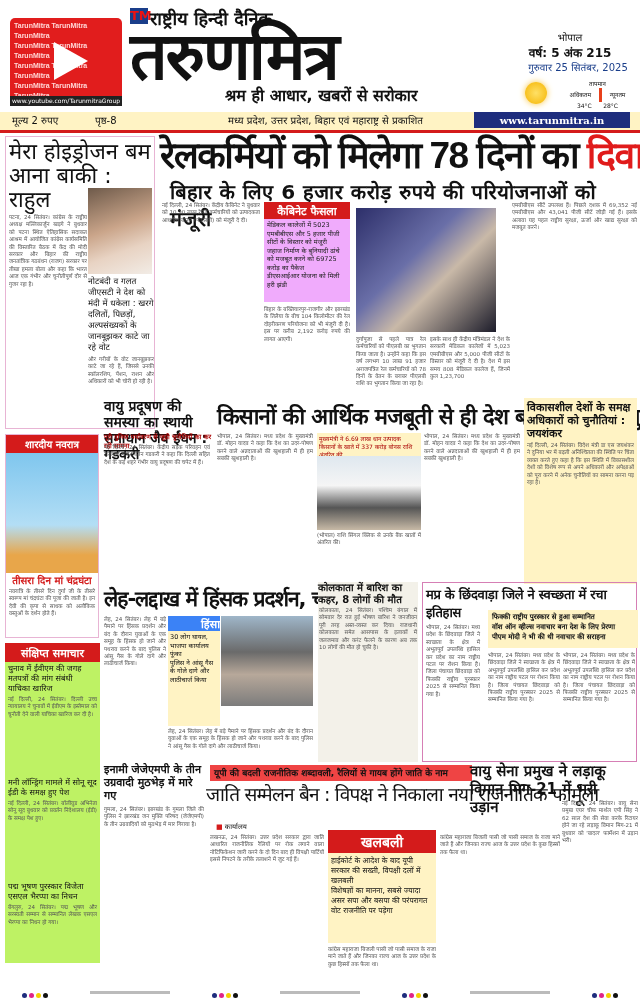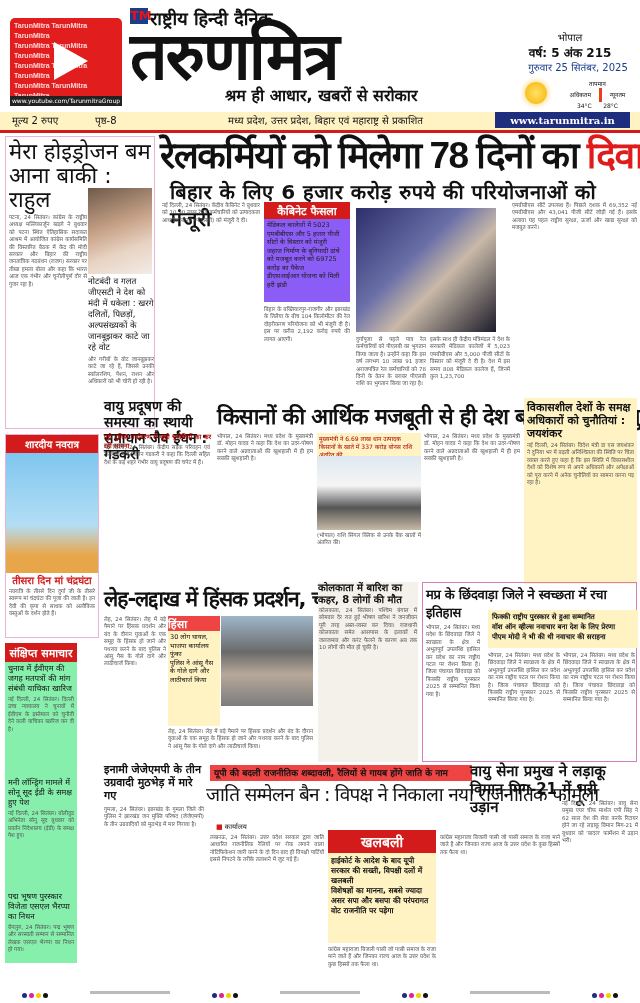--- a/index.html
+++ b/index.html
@@ -19,7 +19,7 @@
 .temp{left:555px;top:80px;width:85px;font-size:6px;text-align:center}
 .temp .bar{display:inline-block;width:3px;height:14px;background:#e8401b;vertical-align:middle;margin:0 6px}
 .strip{left:0;top:112px;width:640px;height:18px;background:#fff3c4;font-size:10px;line-height:18px}
-.strip .url{position:absolute;right:10px;top:0;width:135px;height:16px;background:#1e2d7d;color:#fff;font-weight:bold;text-align:center;font-family:"DejaVu Serif",serif}
+.strip .url{position:absolute;right:10px;top:0;width:156px;height:16px;background:#1e2d7d;color:#fff;font-weight:bold;text-align:center;font-family:"DejaVu Serif",serif}
 .redline{left:0;top:130px;width:640px;height:3px;background:#d41b1b}
 .hl1{left:160px;top:134px;font-size:37px;font-weight:bold;letter-spacing:-1.5px;line-height:44px;font-family:"Liberation Sans",sans-serif;white-space:nowrap}
 .hl1 .red{color:#e01b1b}

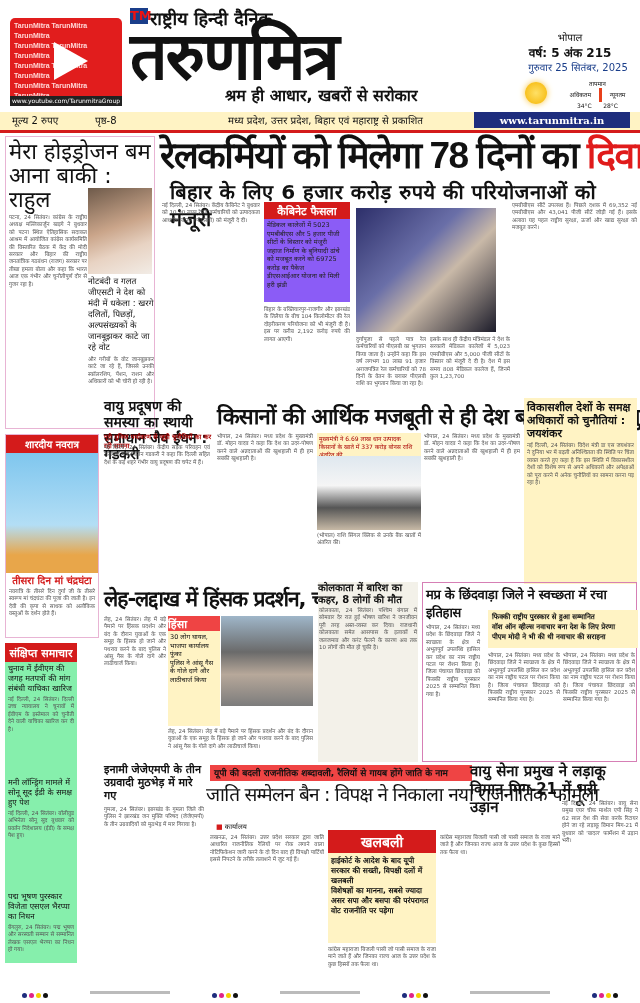--- a/index.html
+++ b/index.html
@@ -29,7 +29,7 @@
 .txt{font-size:5.5px;line-height:7.4px;color:#555;text-align:justify}
 .photo-rahul{left:88px;top:188px;width:64px;height:86px;background:linear-gradient(160deg,#6e5a4a,#caa58a 45%,#e8d3c3 70%,#f2ece6)}
 .bullets{font-size:8.5px;line-height:11px;color:#111}
-.cabbox{left:264px;top:202px;width:86px;height:100px;background:#8b5cf6}
+.cabbox{left:264px;top:202px;width:86px;height:100px;background:#f0abfc}
 .cabhead{background:#d41b1b;color:#fff;font-weight:bold;font-size:11px;text-align:center;padding:1px 0}
 .cabbox ul{list-style:none;font-size:6.5px;line-height:8.5px;padding:2px 3px;color:#222}
 .photo-min{left:356px;top:208px;width:140px;height:124px;background:linear-gradient(135deg,#2d2f6a,#6a6fa8 40%,#c9b9a8 60%,#1c1c2a)}

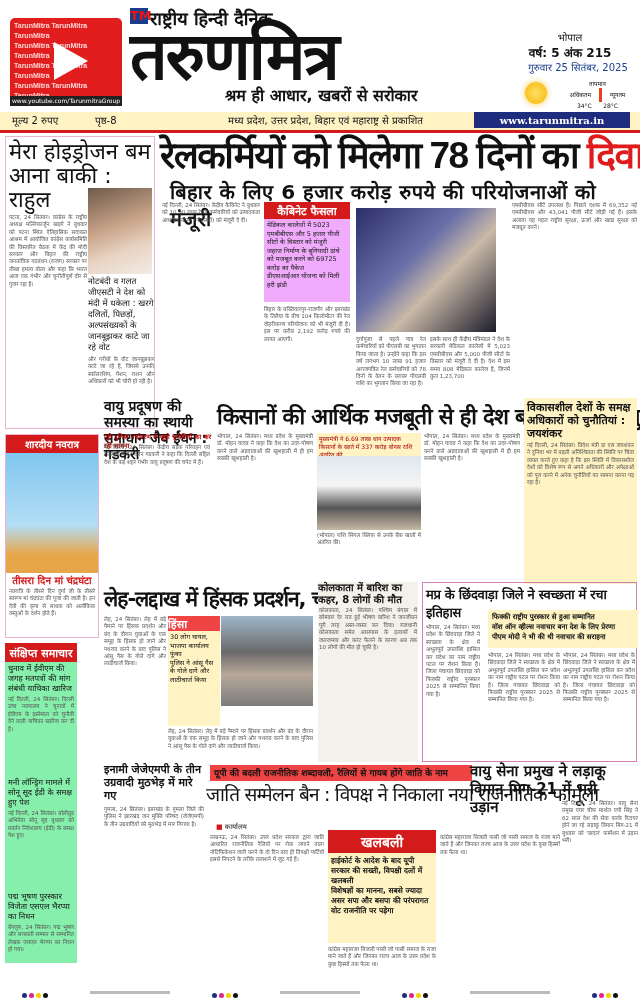--- a/index.html
+++ b/index.html
@@ -48,7 +48,7 @@
 .photo-kisan{left:317px;top:456px;width:104px;height:74px;background:linear-gradient(180deg,#dfe8ef,#f5f5f5 40%,#555 70%,#c7b9a6)}
 .h-leh{left:104px;top:584px;font-size:21px;font-weight:bold;letter-spacing:-1px;white-space:nowrap}
 .hinsabox{left:168px;top:616px;width:52px;height:110px;background:#fff3c4}
-.hinsahead{background:#ef4444;color:#fff;font-size:11px;font-weight:bold;text-align:left}
+.hinsahead{background:#3b82f6;color:#fff;font-size:11px;font-weight:bold;text-align:right}
 .hinsabox ul{list-style:none;font-size:6.5px;line-height:8.5px;padding:2px}
 .photo-leh{left:221px;top:616px;width:92px;height:90px;background:linear-gradient(180deg,#9fb6c9,#6a6a6a 40%,#b7a89a 65%,#7c7c7c)}
 .kolbox{left:318px;top:582px;width:100px;height:180px;background:#f3f1e9}

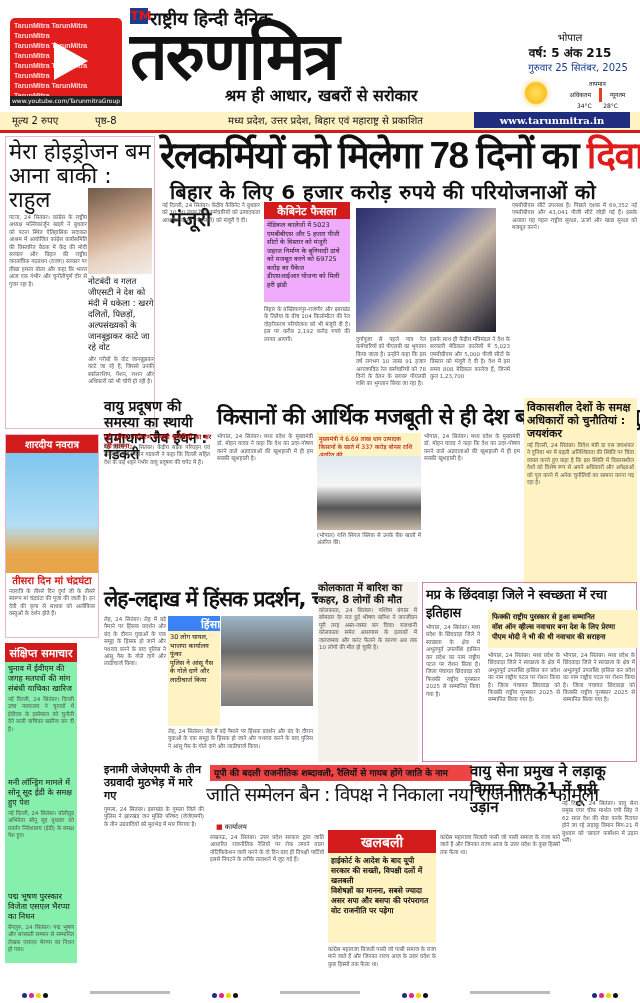--- a/index.html
+++ b/index.html
@@ -37,7 +37,7 @@
 .navhead{background:#d41b1b;color:#fff;font-size:10px;font-weight:bold;text-align:center;padding:2px}
 .devi{height:120px;background:linear-gradient(180deg,#7fc6ee,#b3def5 60%,#e8a64a 85%,#e8a64a)}
 .navtitle{color:#d41b1b;font-weight:bold;font-size:10px;text-align:center}
-.sbox{left:5px;top:643px;width:72px;height:320px;background:#86efac}
+.sbox{left:5px;top:643px;width:95px;height:320px;background:#bef264}
 .shead{background:#d41b1b;color:#fff;font-size:11px;font-weight:bold;text-align:center;padding:2px}
 .sbox h4{font-size:8px;line-height:10px;padding:2px 3px;font-weight:normal}
 .h-vayu{left:104px;top:398px;font-size:14px;line-height:16px;font-weight:bold;width:110px}

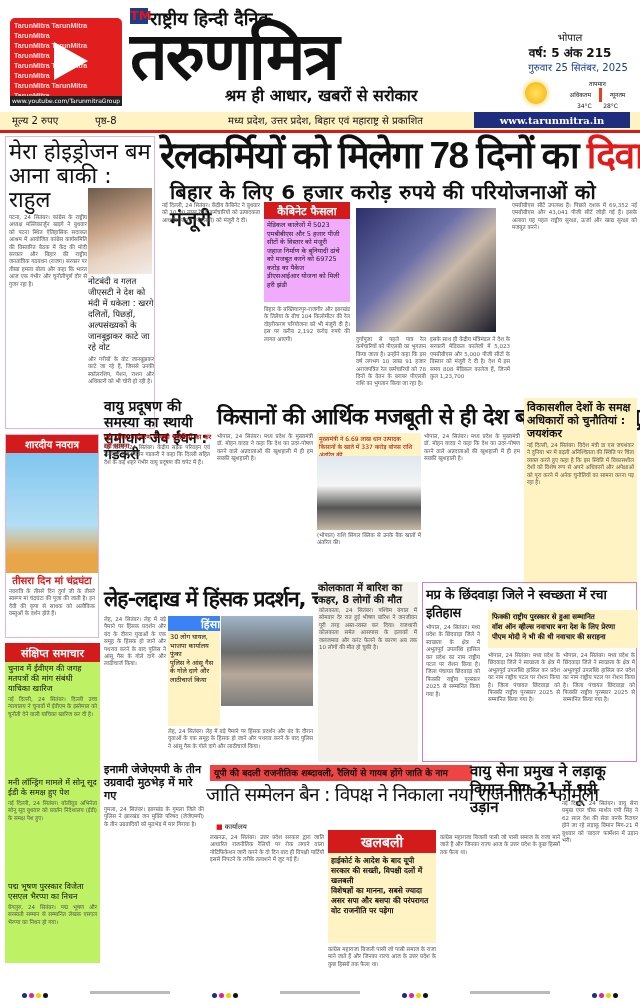--- a/index.html
+++ b/index.html
@@ -62,7 +62,7 @@
 .h-mig{left:470px;top:762px;width:160px;font-size:15px;line-height:18px;font-weight:bold}
 .kbbox{left:328px;top:830px;width:108px;height:113px;background:#fff3c4}
 .kbhead{background:#d41b1b;color:#fff;font-size:14px;font-weight:bold;text-align:center;padding:2px}
-.kbbox ul{list-style:none;font-size:7.5px;line-height:10px;padding:3px;font-weight:bold}
+.kbbox ul{list-style:none;font-size:7.5px;line-height:10px;padding:3px;font-weight:normal}
 .footer{left:0;top:987px;width:640px;height:10px;display:flex;align-items:center;justify-content:space-around}
 .dots span{display:inline-block;width:5px;height:5px;border-radius:50%;margin:0 1px}
 .gline{display:inline-block;width:80px;height:3px;background:#bbb}

